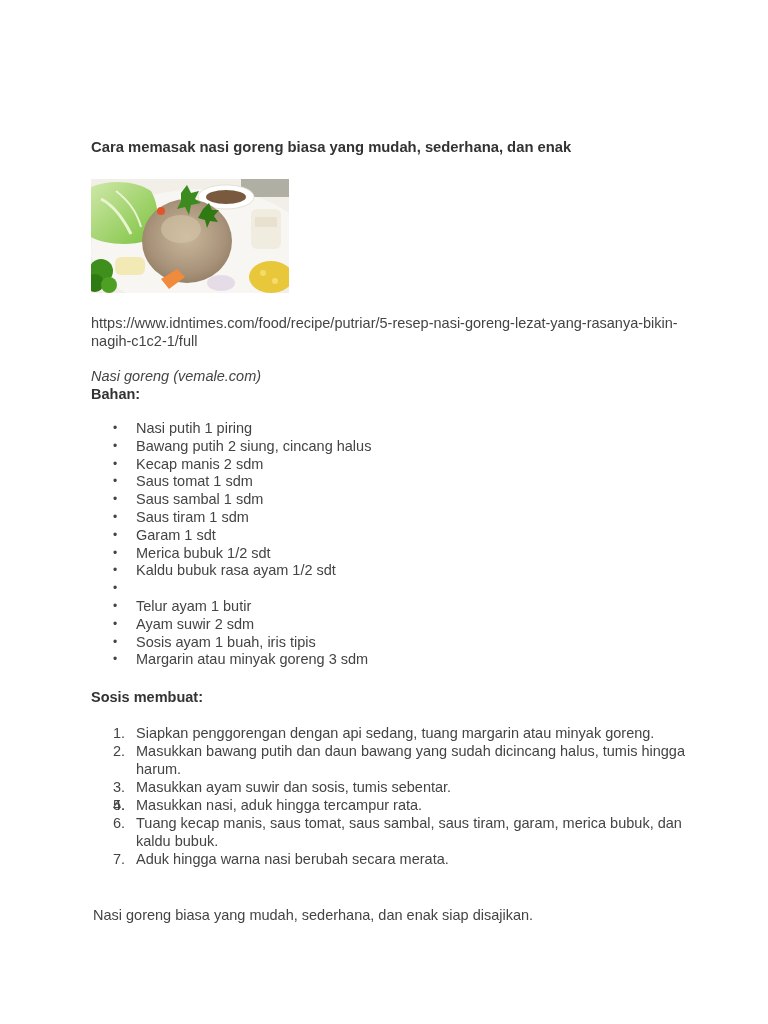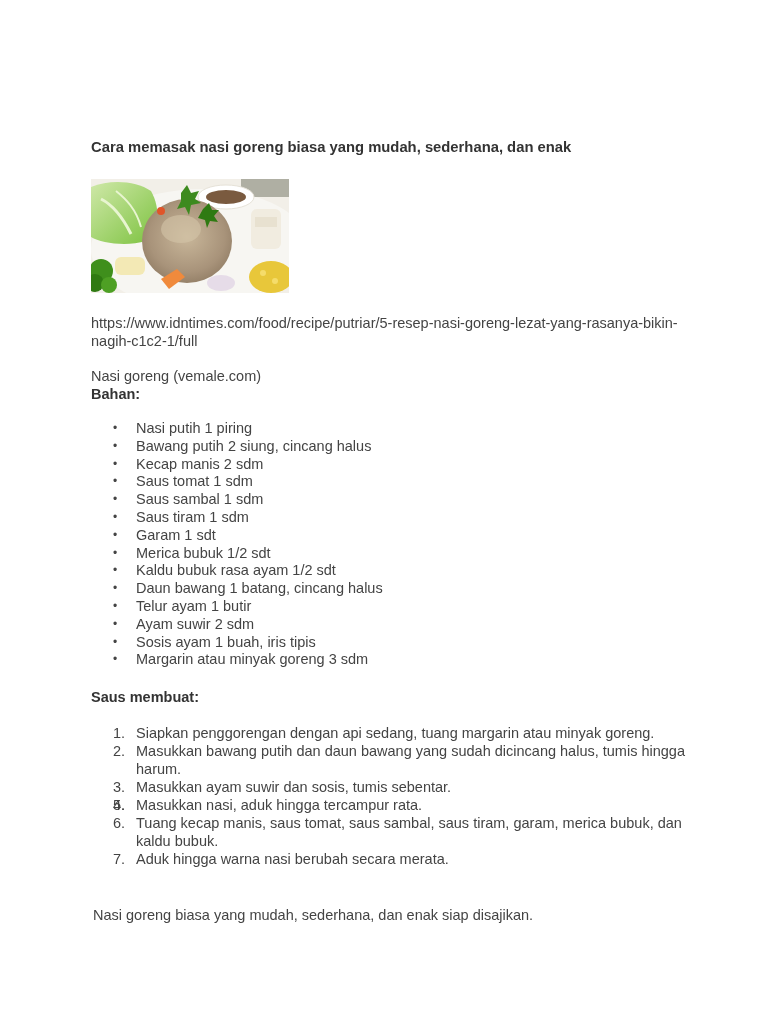--- a/index.html
+++ b/index.html
@@ -56,6 +56,7 @@
       top: 367px;
       line-height: 18px;
       margin: 0;
+      font-style: italic;
     }
     .section-label {
       position: absolute;

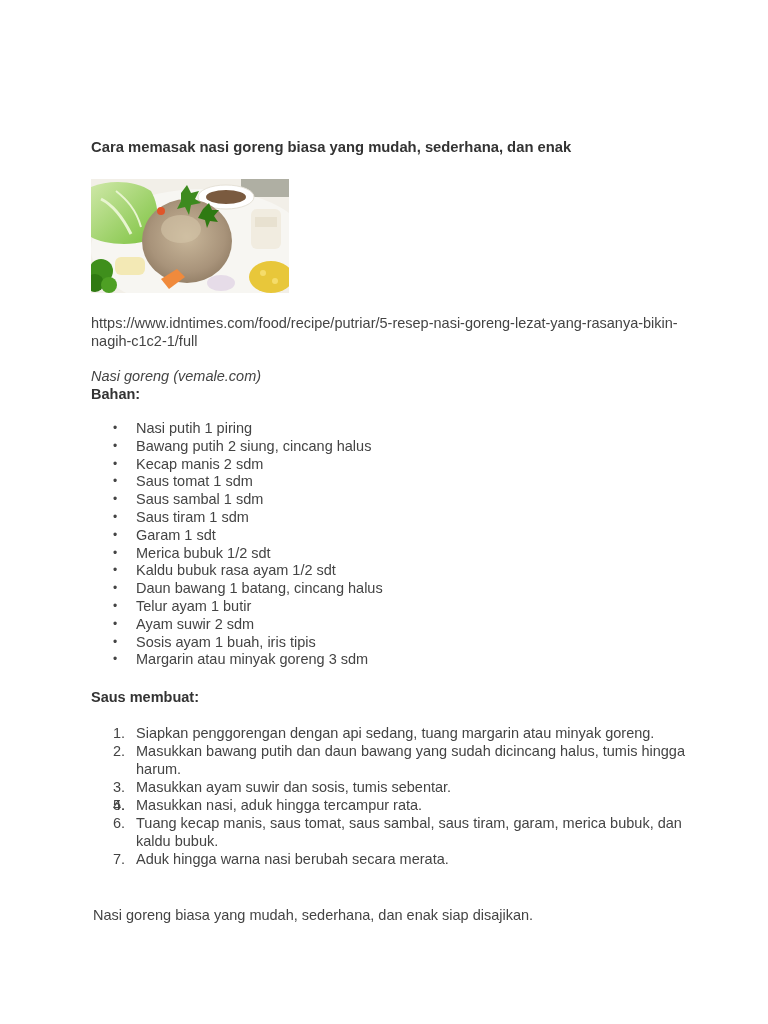--- a/index.html
+++ b/index.html
@@ -193,7 +193,7 @@
     <li><span class="bullet">•</span><span>Garam 1 sdt</span></li>
     <li><span class="bullet">•</span><span>Merica bubuk 1/2 sdt</span></li>
     <li><span class="bullet">•</span><span>Kaldu bubuk rasa ayam 1/2 sdt</span></li>
-    <li><span class="bullet">•</span><span>Daun bawang 1 batang, cincang halus</span></li>
+    <li><span class="bullet">•</span></li>
     <li><span class="bullet">•</span><span>Telur ayam 1 butir</span></li>
     <li><span class="bullet">•</span><span>Ayam suwir 2 sdm</span></li>
     <li><span class="bullet">•</span><span>Sosis ayam 1 buah, iris tipis</span></li>

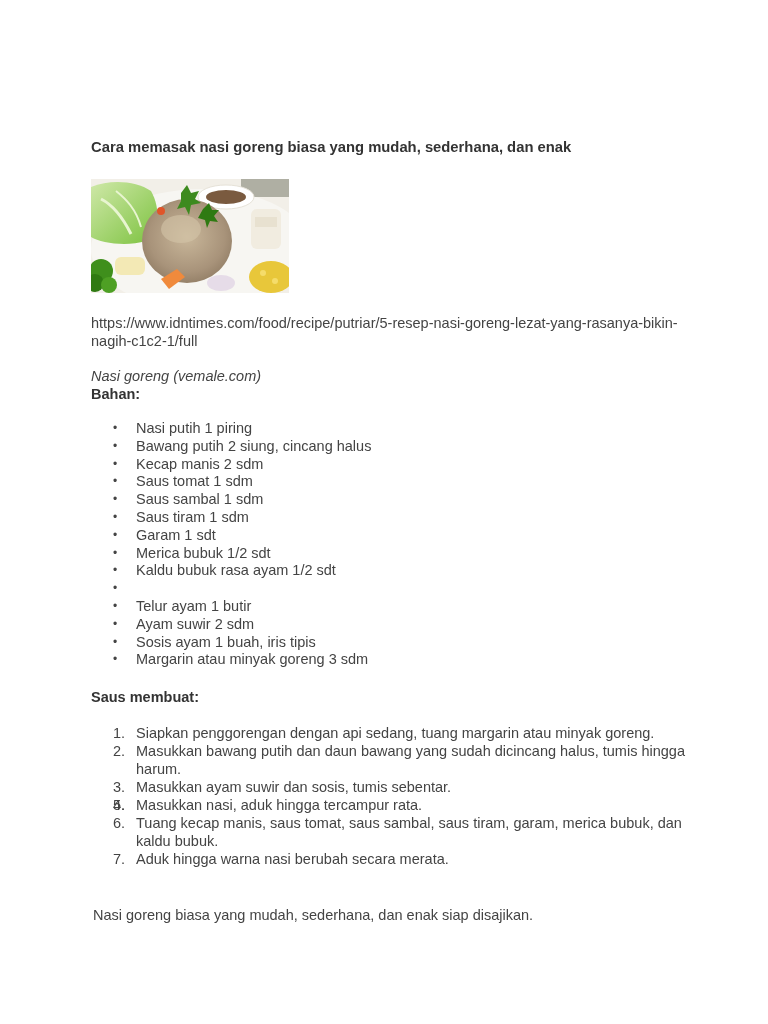--- a/index.html
+++ b/index.html
@@ -200,7 +200,7 @@
     <li><span class="bullet">•</span><span>Margarin atau minyak goreng 3 sdm</span></li>
   </ul>
 
-  <p class="section-label cara-label">Saus membuat:</p>
+  <p class="section-label cara-label">Sosis membuat:</p>
 
   <ol class="steps">
     <li><span class="num">1.</span><span>Siapkan penggorengan dengan api sedang, tuang margarin atau minyak goreng.</span></li>

